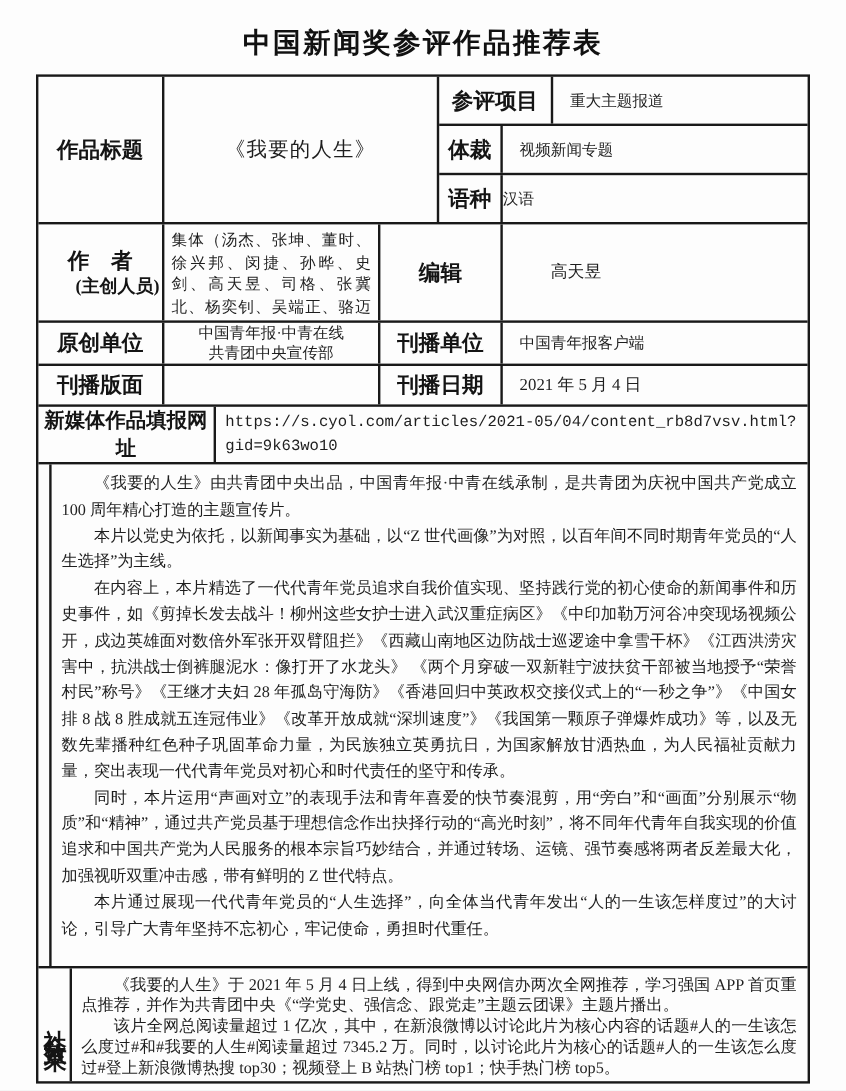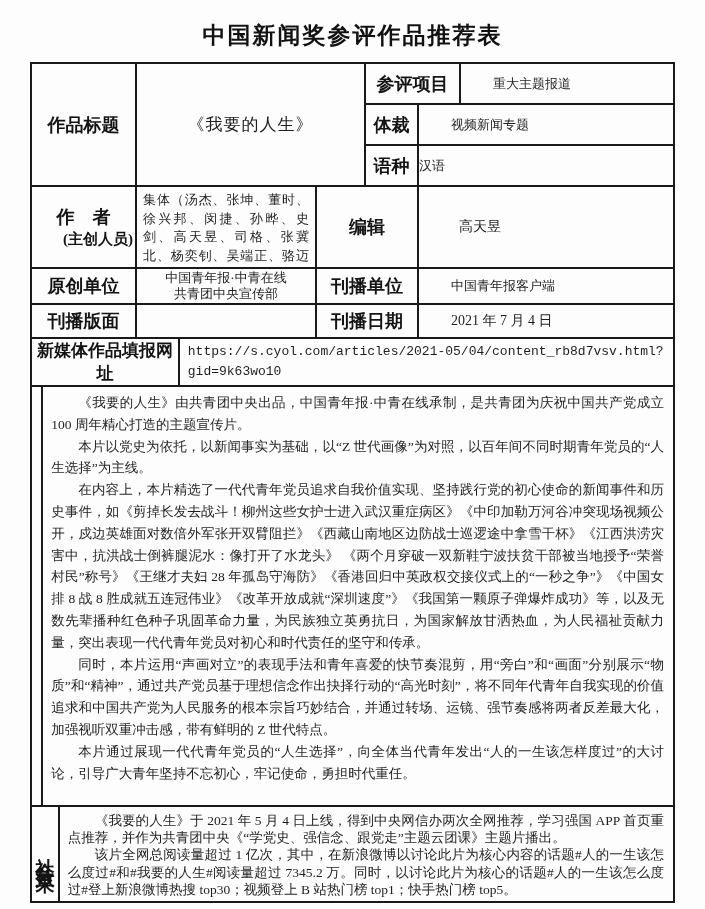--- a/index.html
+++ b/index.html
@@ -27,7 +27,7 @@
   .cell:last-child { border-right:none; }
   .lbl { font-weight:bold; font-size:18px; text-align:center; color:#141414; }
   .small { font-size:13px; }
-  .padL { justify-content:flex-start; padding-left:32px; }
+  .padL { justify-content:flex-start; padding-left:14px; }
   
   .w-a  { width:105px; }
   .w-b  { width:229px; }

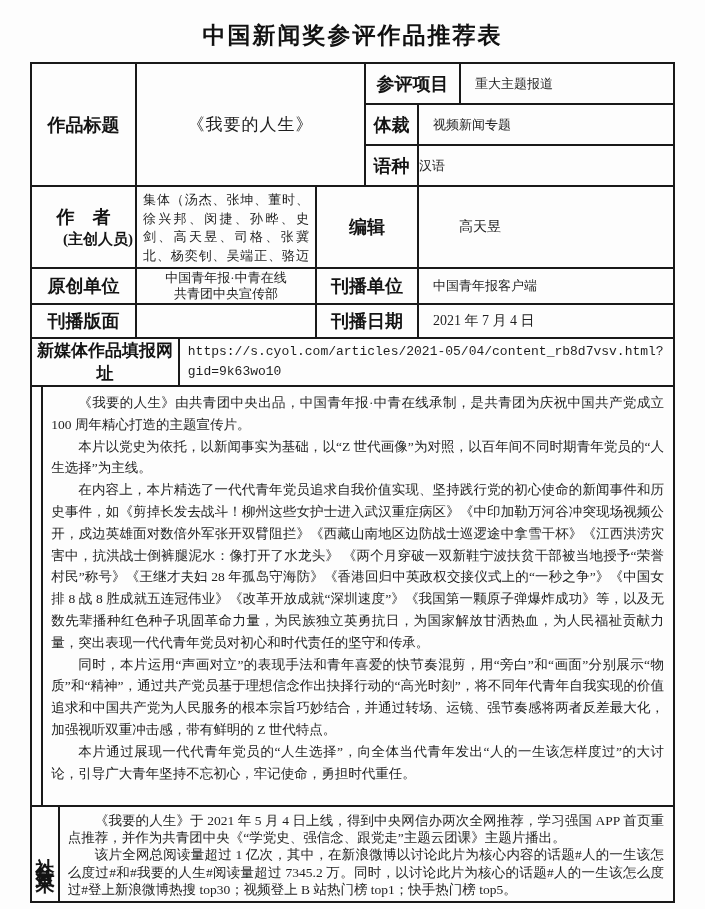--- a/index.html
+++ b/index.html
@@ -128,7 +128,7 @@
       <div class="cell lbl w-a">刊播版面</div>
       <div class="cell w-auth"></div>
       <div class="cell lbl w-ed">刊播日期</div>
-      <div class="cell date-val padL">2021 年 7 月 4 日</div>
+      <div class="cell date-val padL">2021 年 5 月 4 日</div>
     </div>
 
     <div class="row r5">

